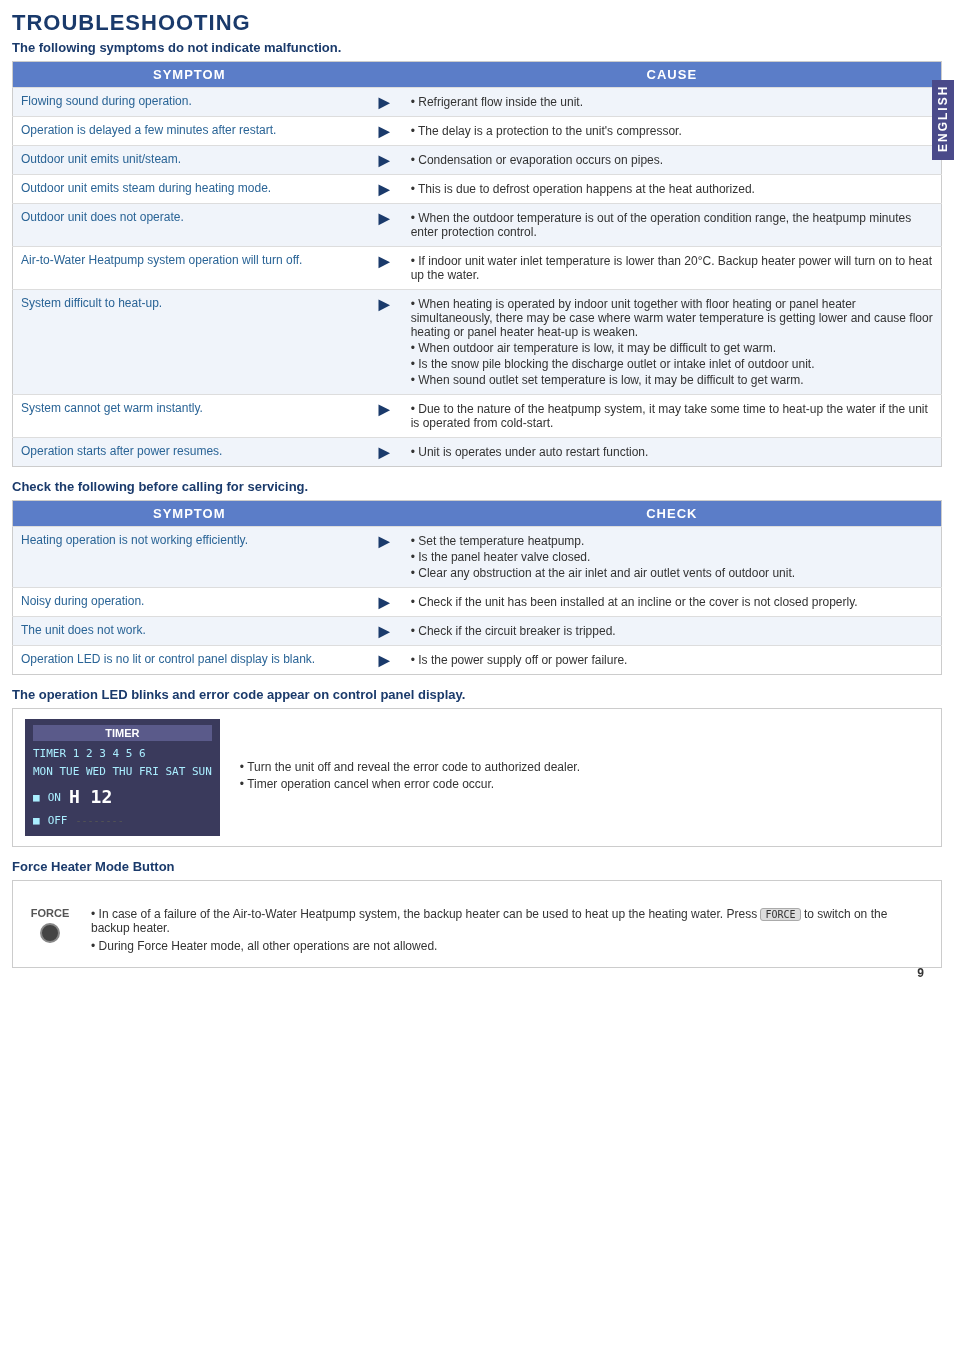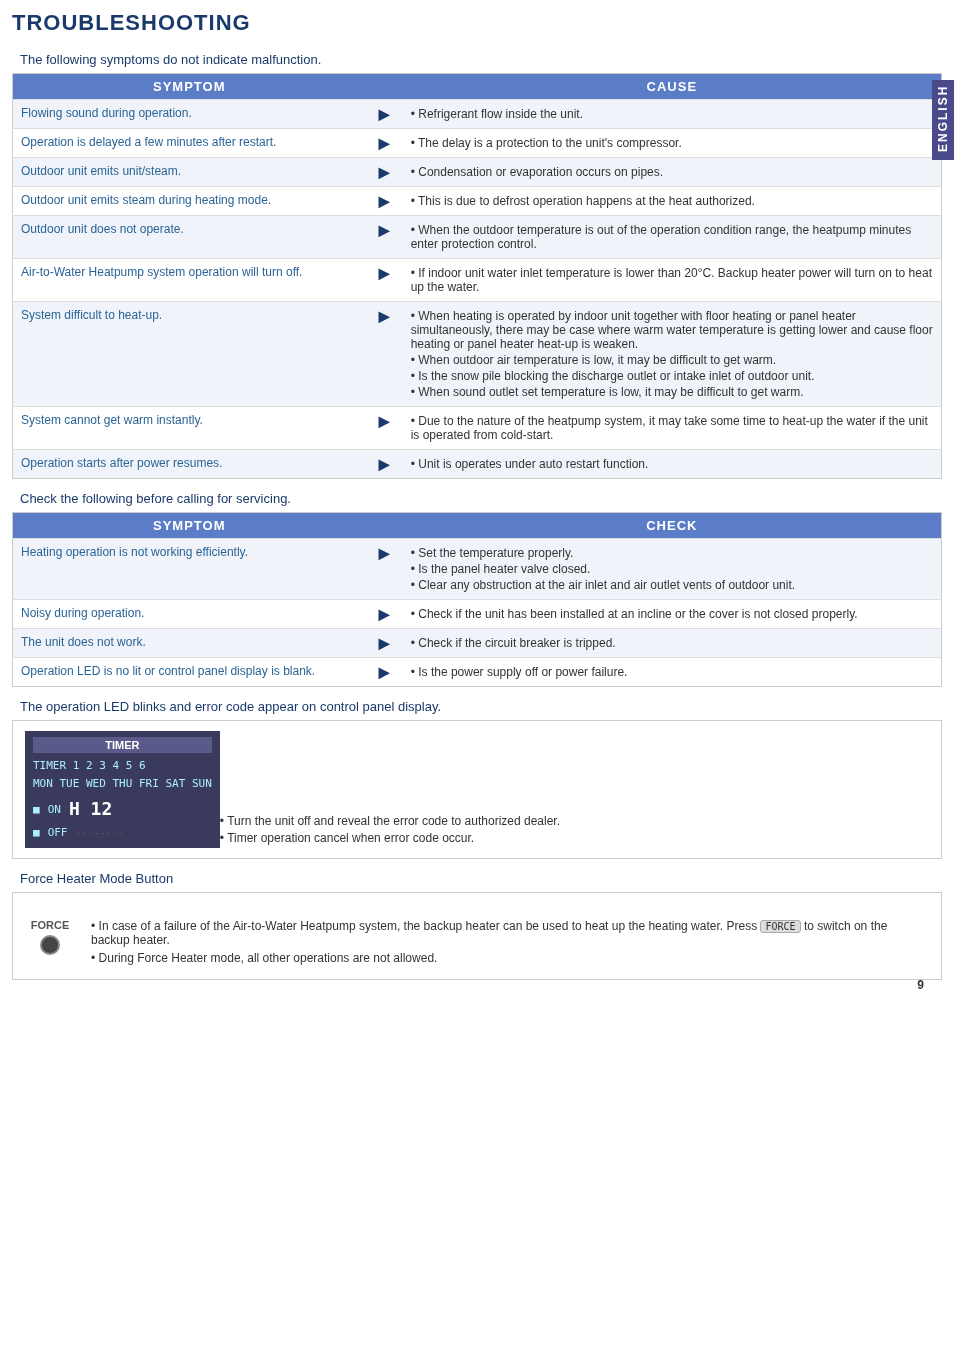--- a/index.html
+++ b/index.html
@@ -38,7 +38,7 @@
       font-size: 22px;
       font-weight: 900;
       text-transform: uppercase;
-      margin-bottom: 16px;
+      margin-bottom: 4px;
       letter-spacing: 1px;
     }
     h2.section-title {

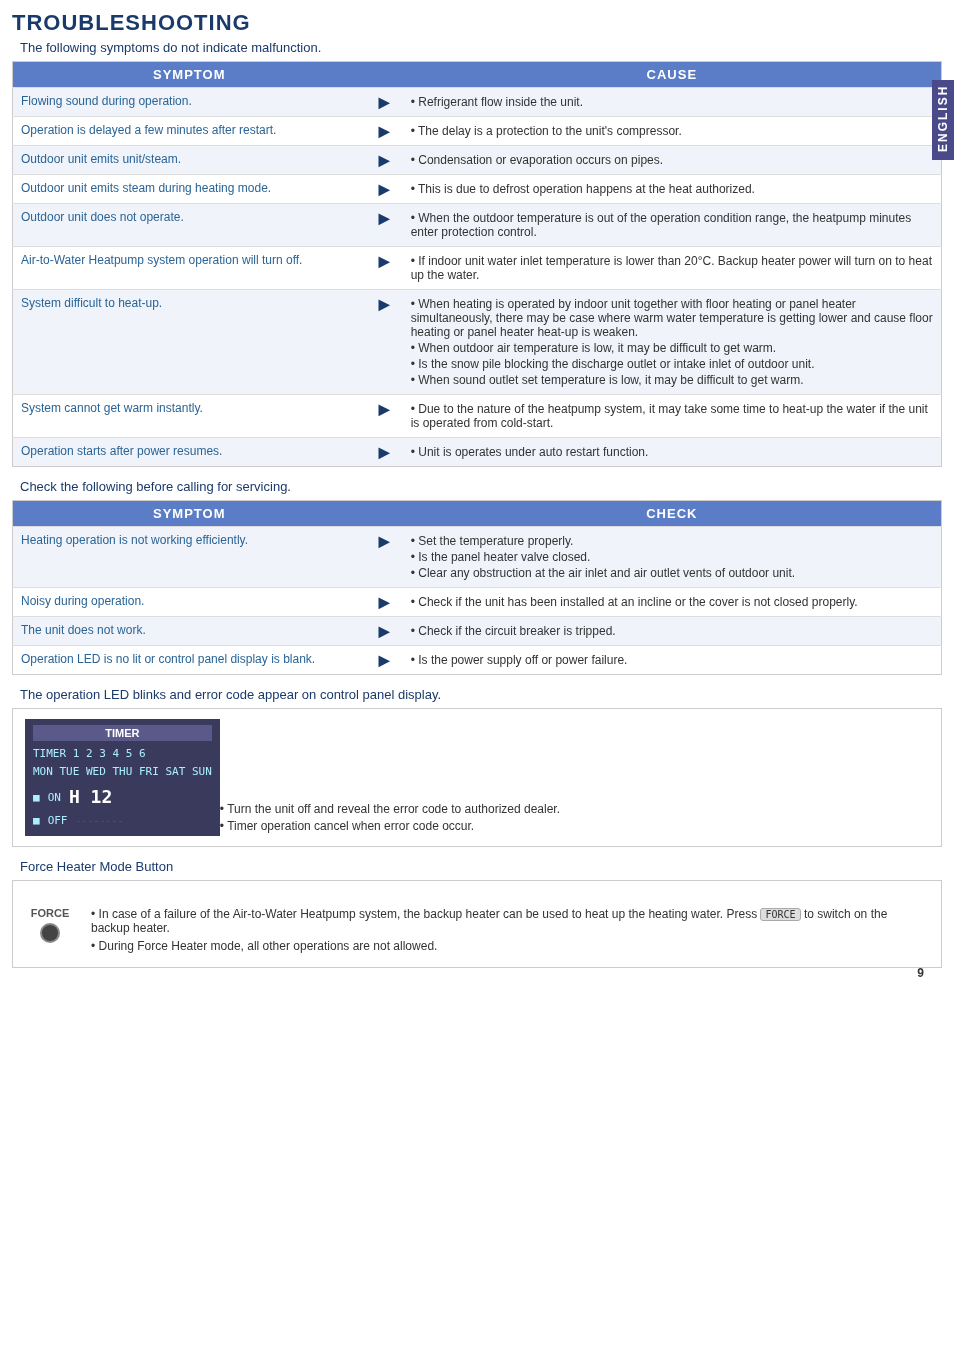--- a/index.html
+++ b/index.html
@@ -44,9 +44,8 @@
     h2.section-title {
       color: #1a3a6b;
       font-size: 13px;
-      font-weight: 400;
+      font-weight: 700;
       margin-bottom: 6px;
-      margin-left: 8px;
     }
     
     .trouble-table {

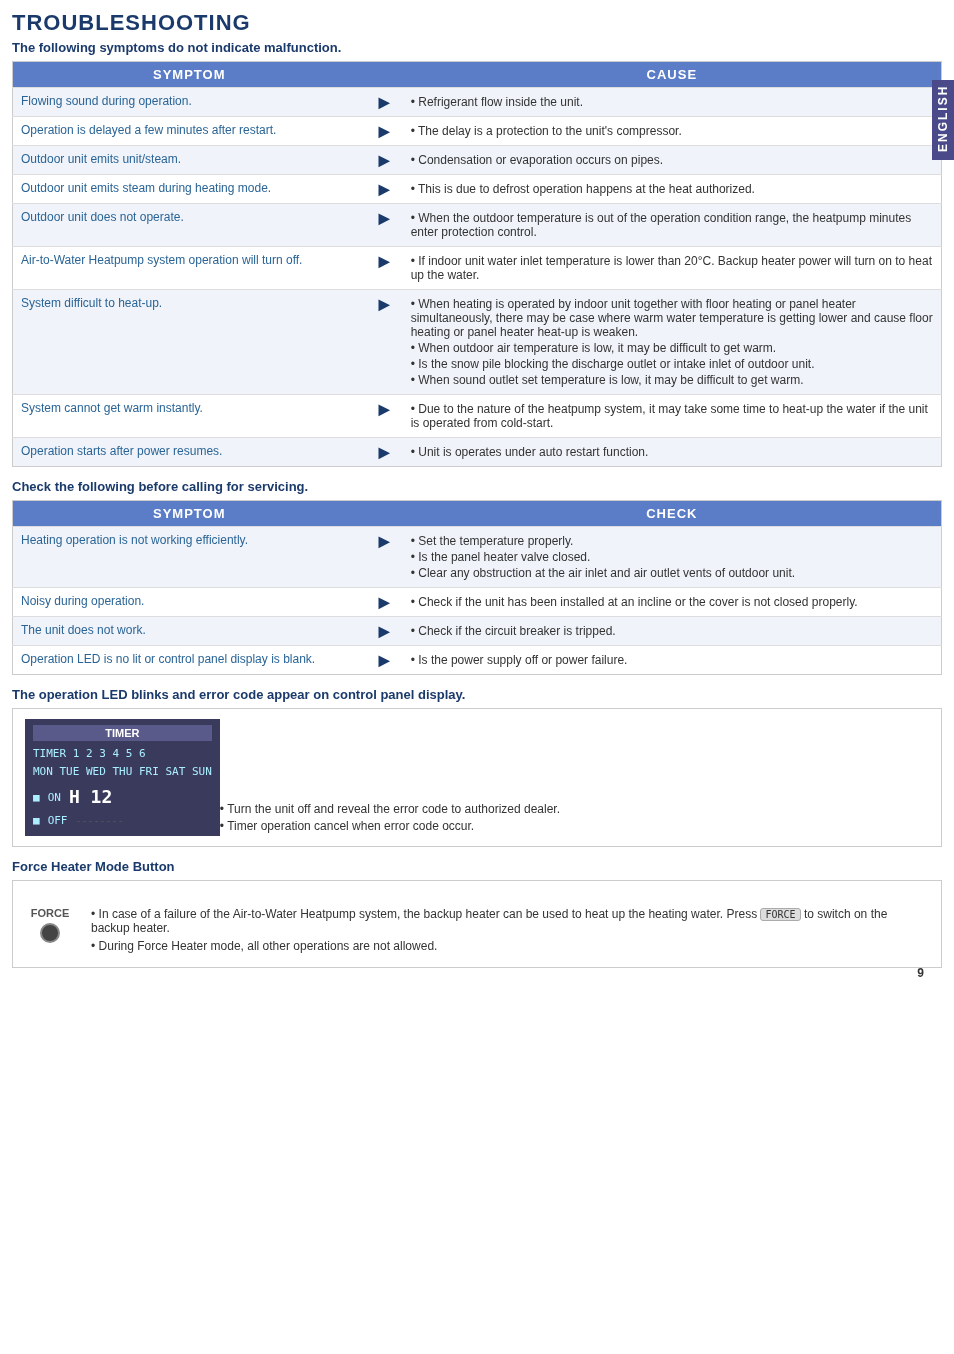--- a/index.html
+++ b/index.html
@@ -344,7 +344,7 @@
           <td class="arrow-col">▶</td>
           <td class="check-col">
             <ul>
-              <li>Set the temperature properly.</li>
+              <li>Set the temperature heatpump.</li>
               <li>Is the panel heater valve closed.</li>
               <li>Clear any obstruction at the air inlet and air outlet vents of outdoor unit.</li>
             </ul>

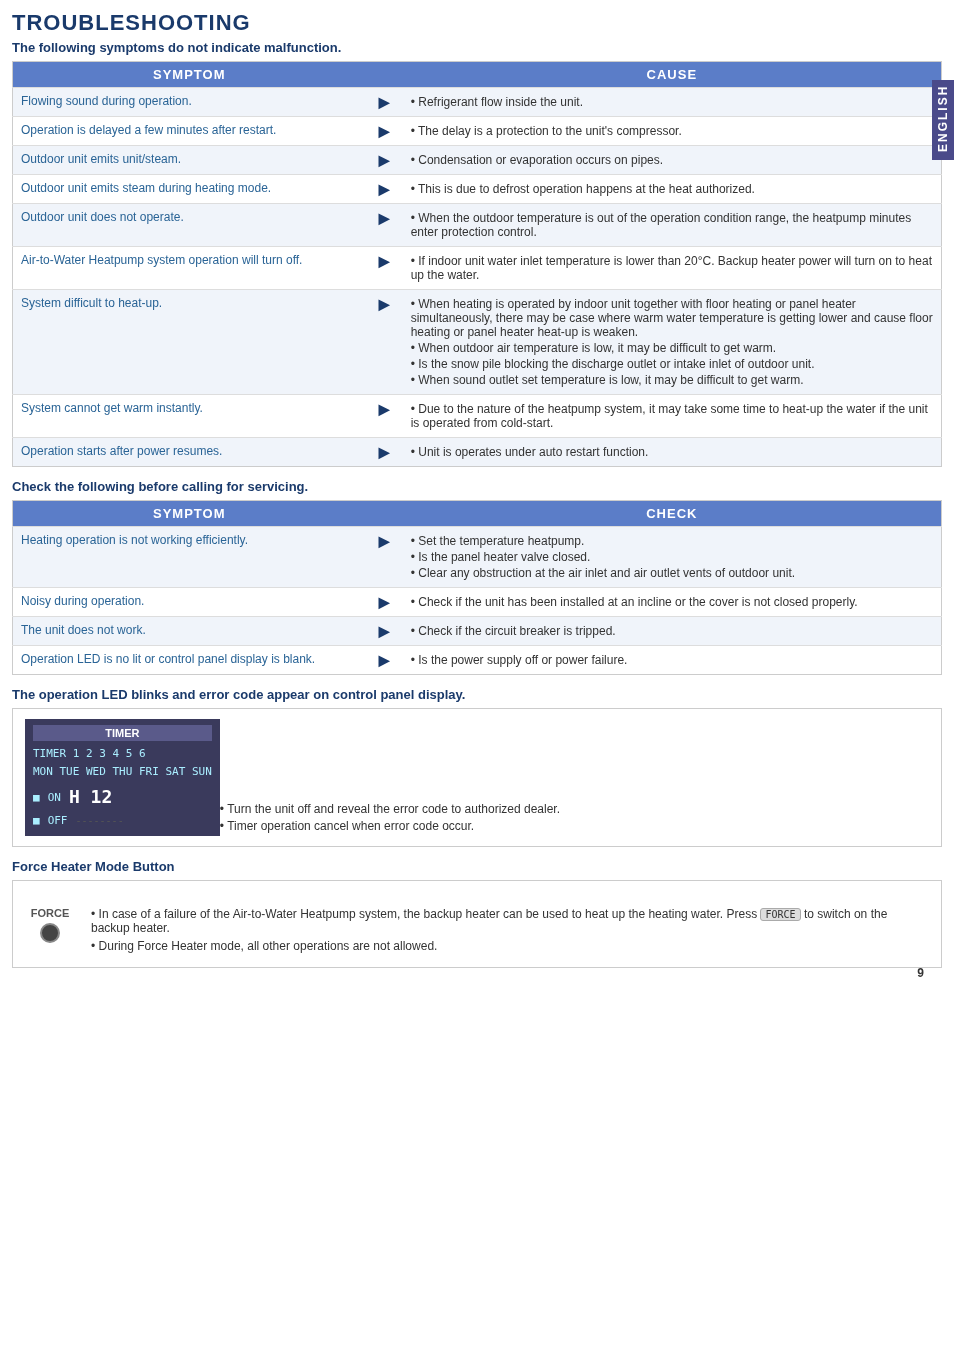--- a/index.html
+++ b/index.html
@@ -109,7 +109,8 @@
       padding: 10px 12px;
       margin-bottom: 12px;
       display: flex;
-      align-items: flex-end;
+      gap: 20px;
+      align-items: center;
     }
     .timer-box {
       background: #3a3a5c;

